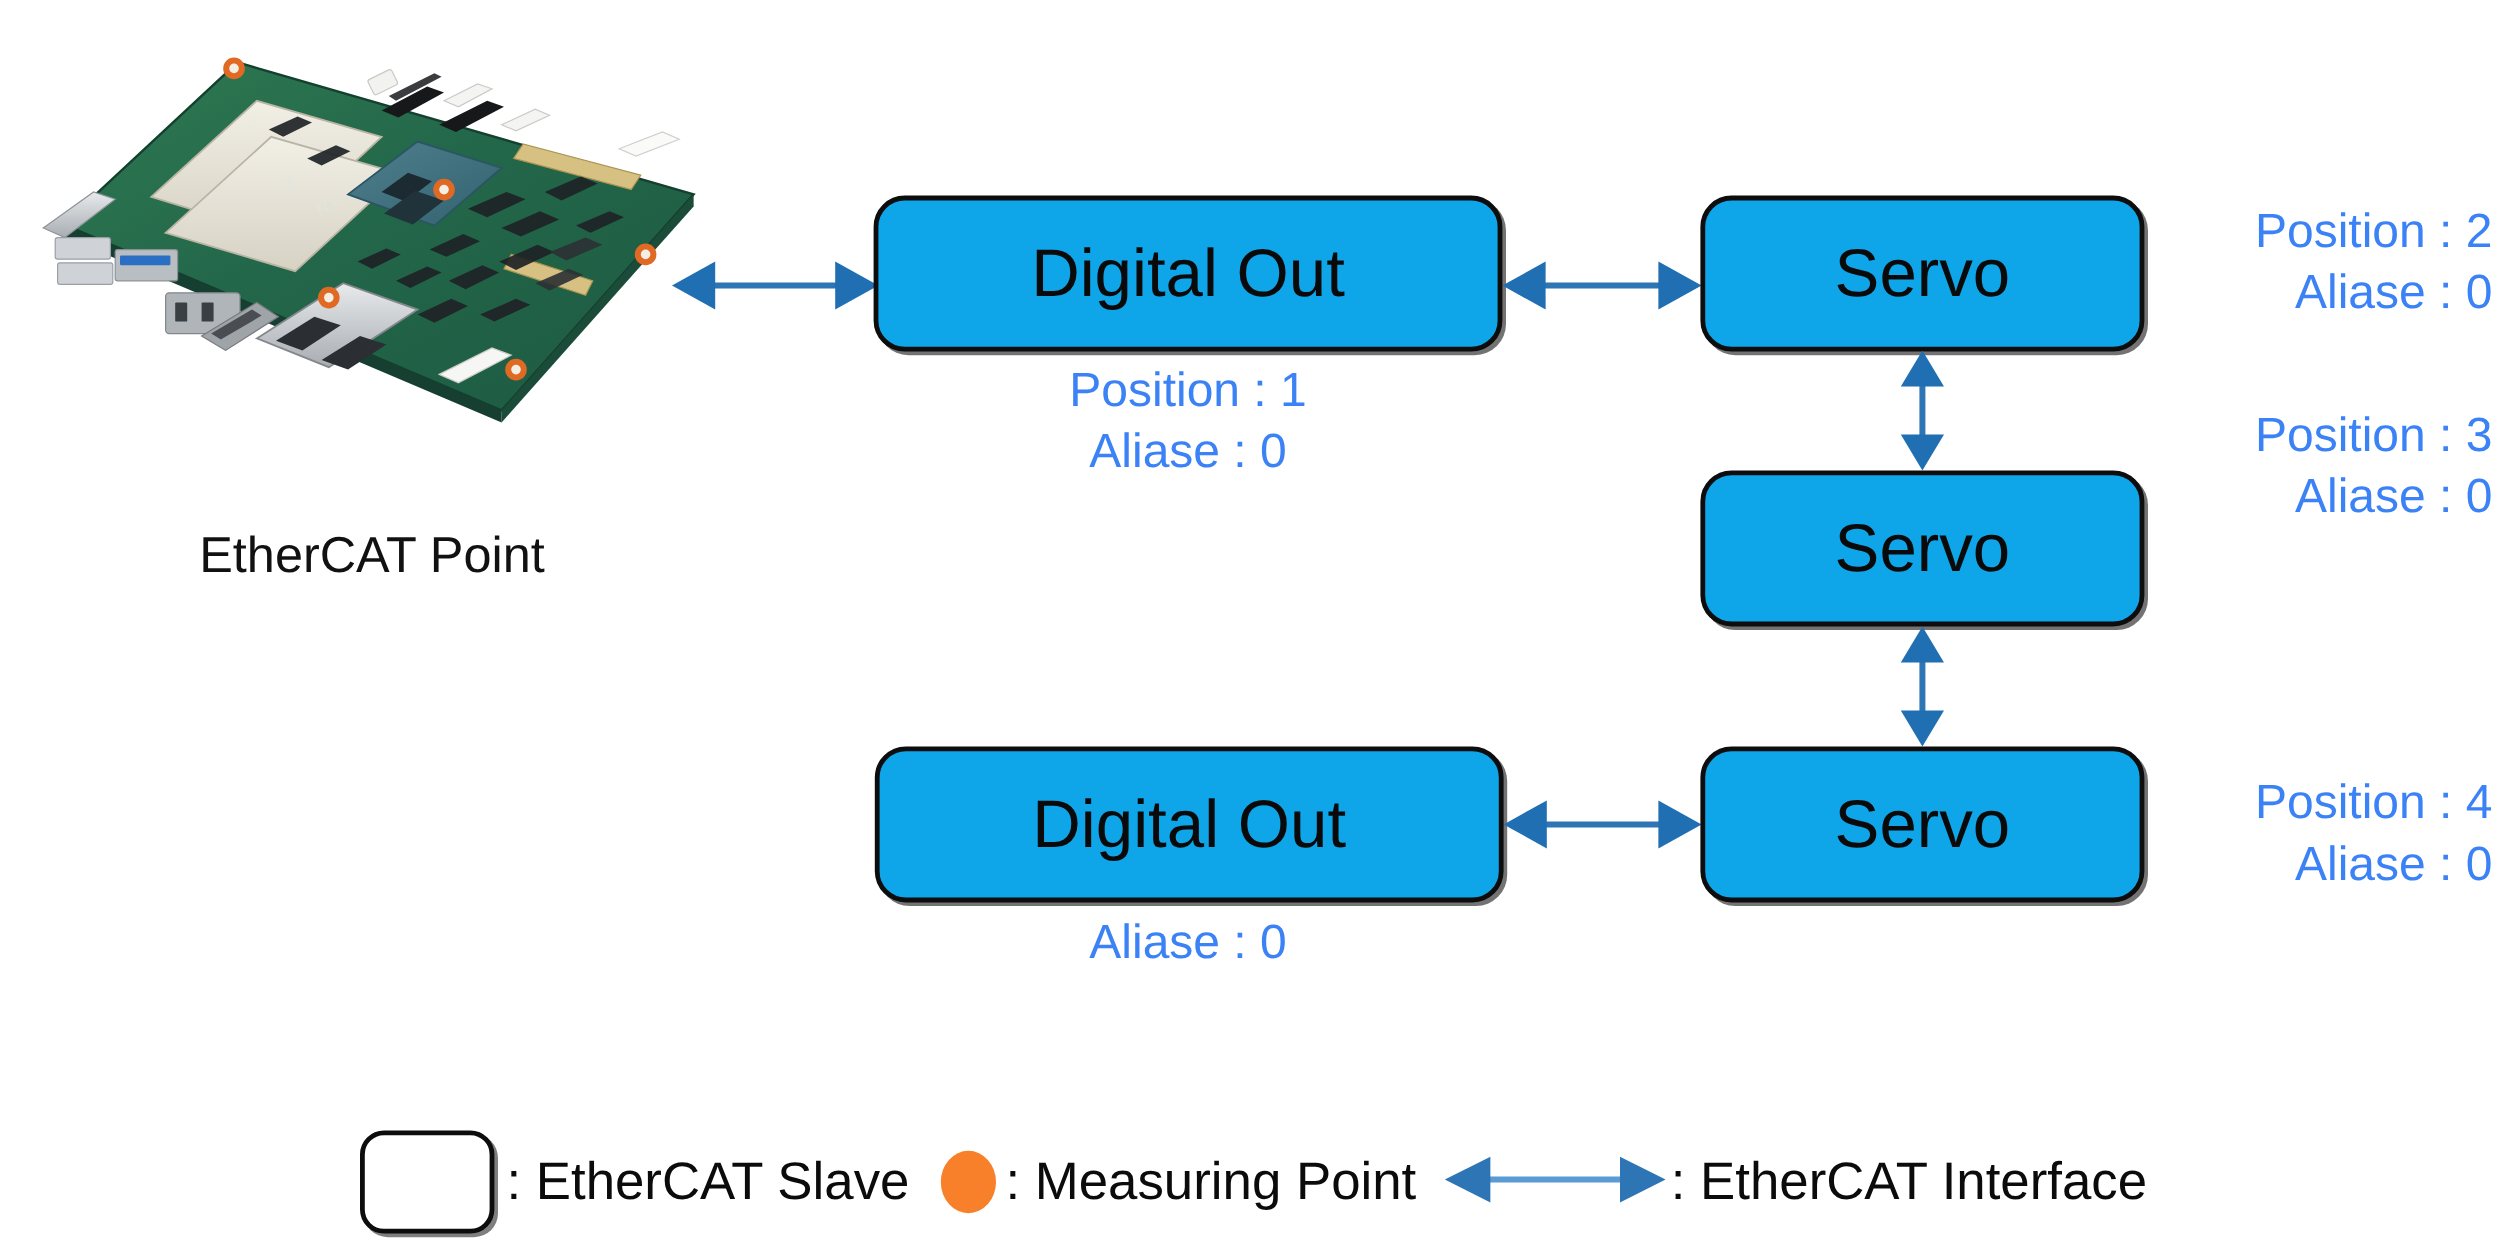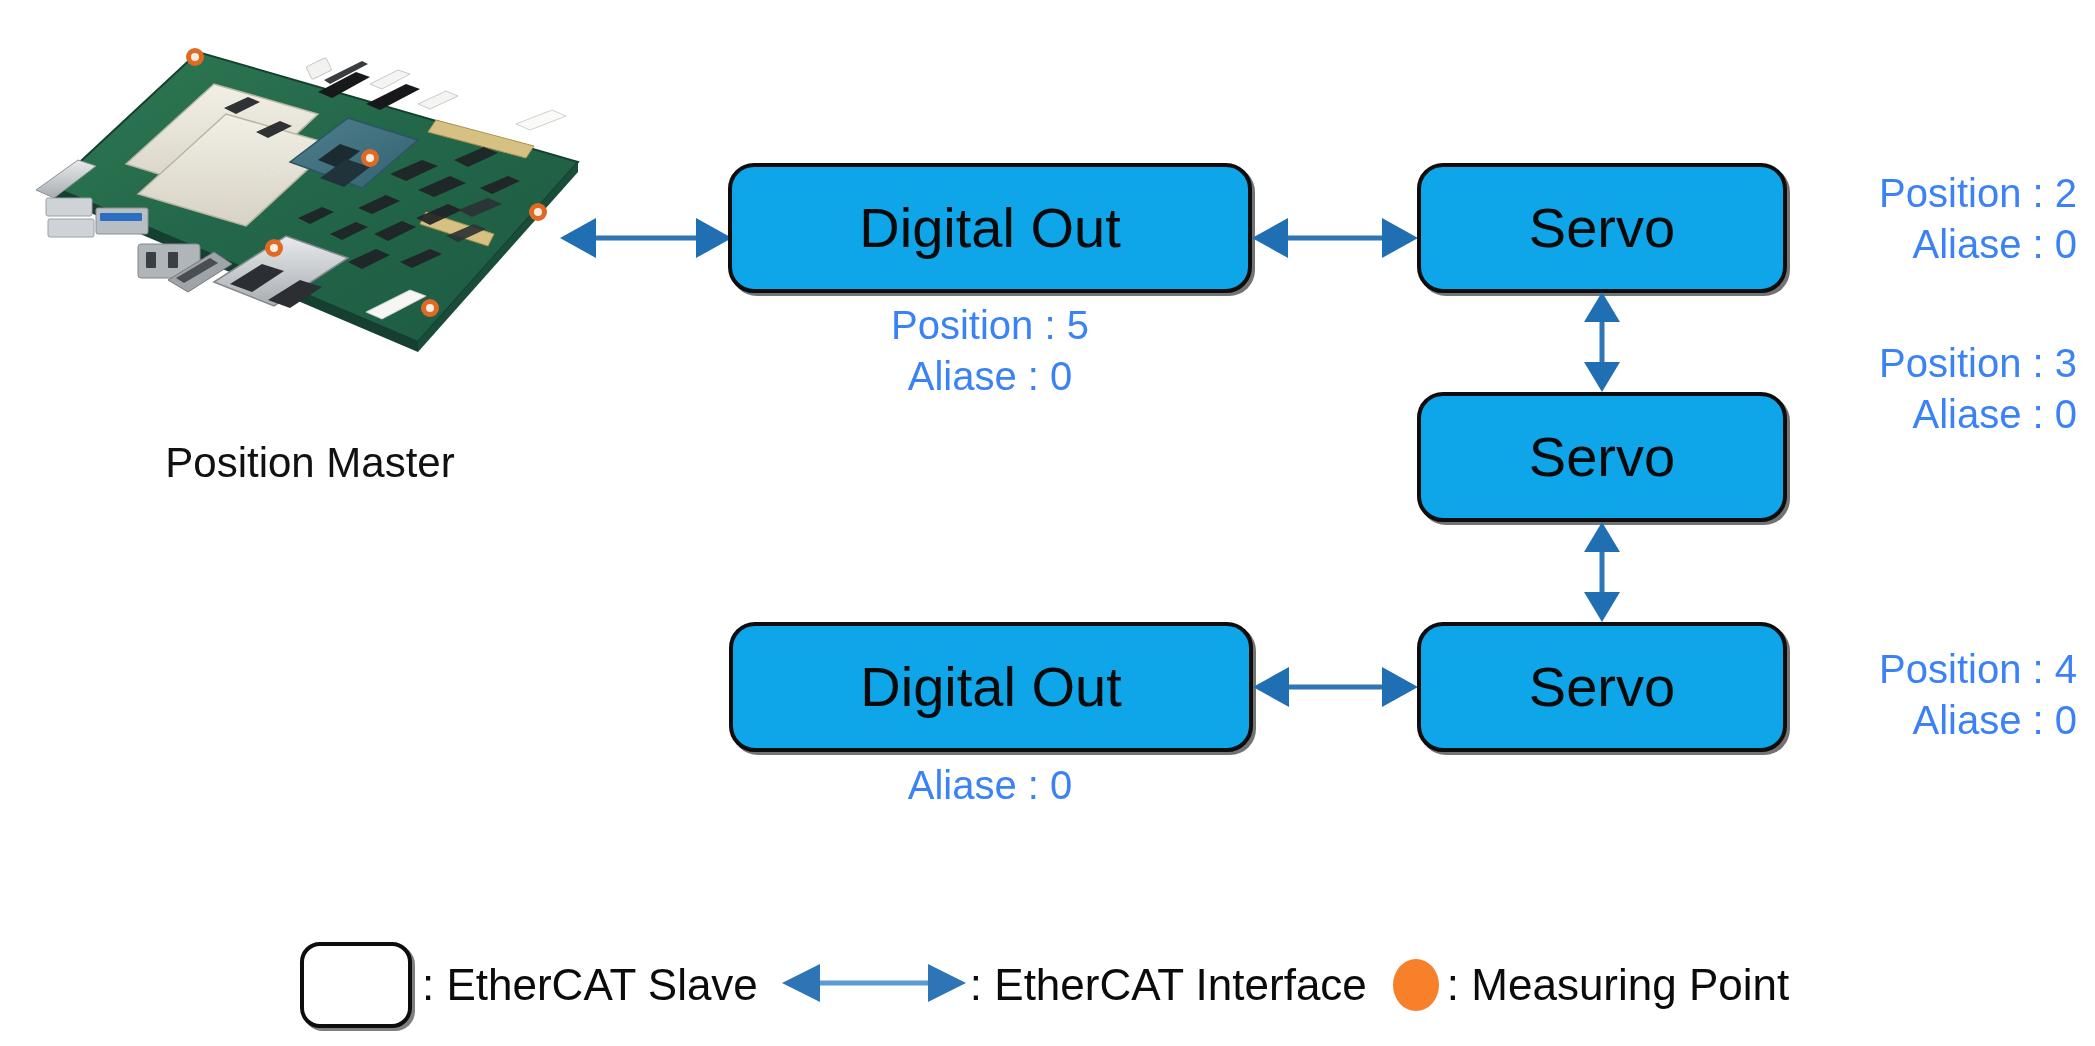--- a/index.html
+++ b/index.html
@@ -253,7 +253,7 @@
     <span class="node-label">Digital Out</span>
   </div>
   <div class="abs info-block center" style="left:730px; top:300px; width:520px;">
-    <div>Position : 5</div>
+    <div>Position : 1</div>
     <div>Aliase : 0</div>
   </div>
 

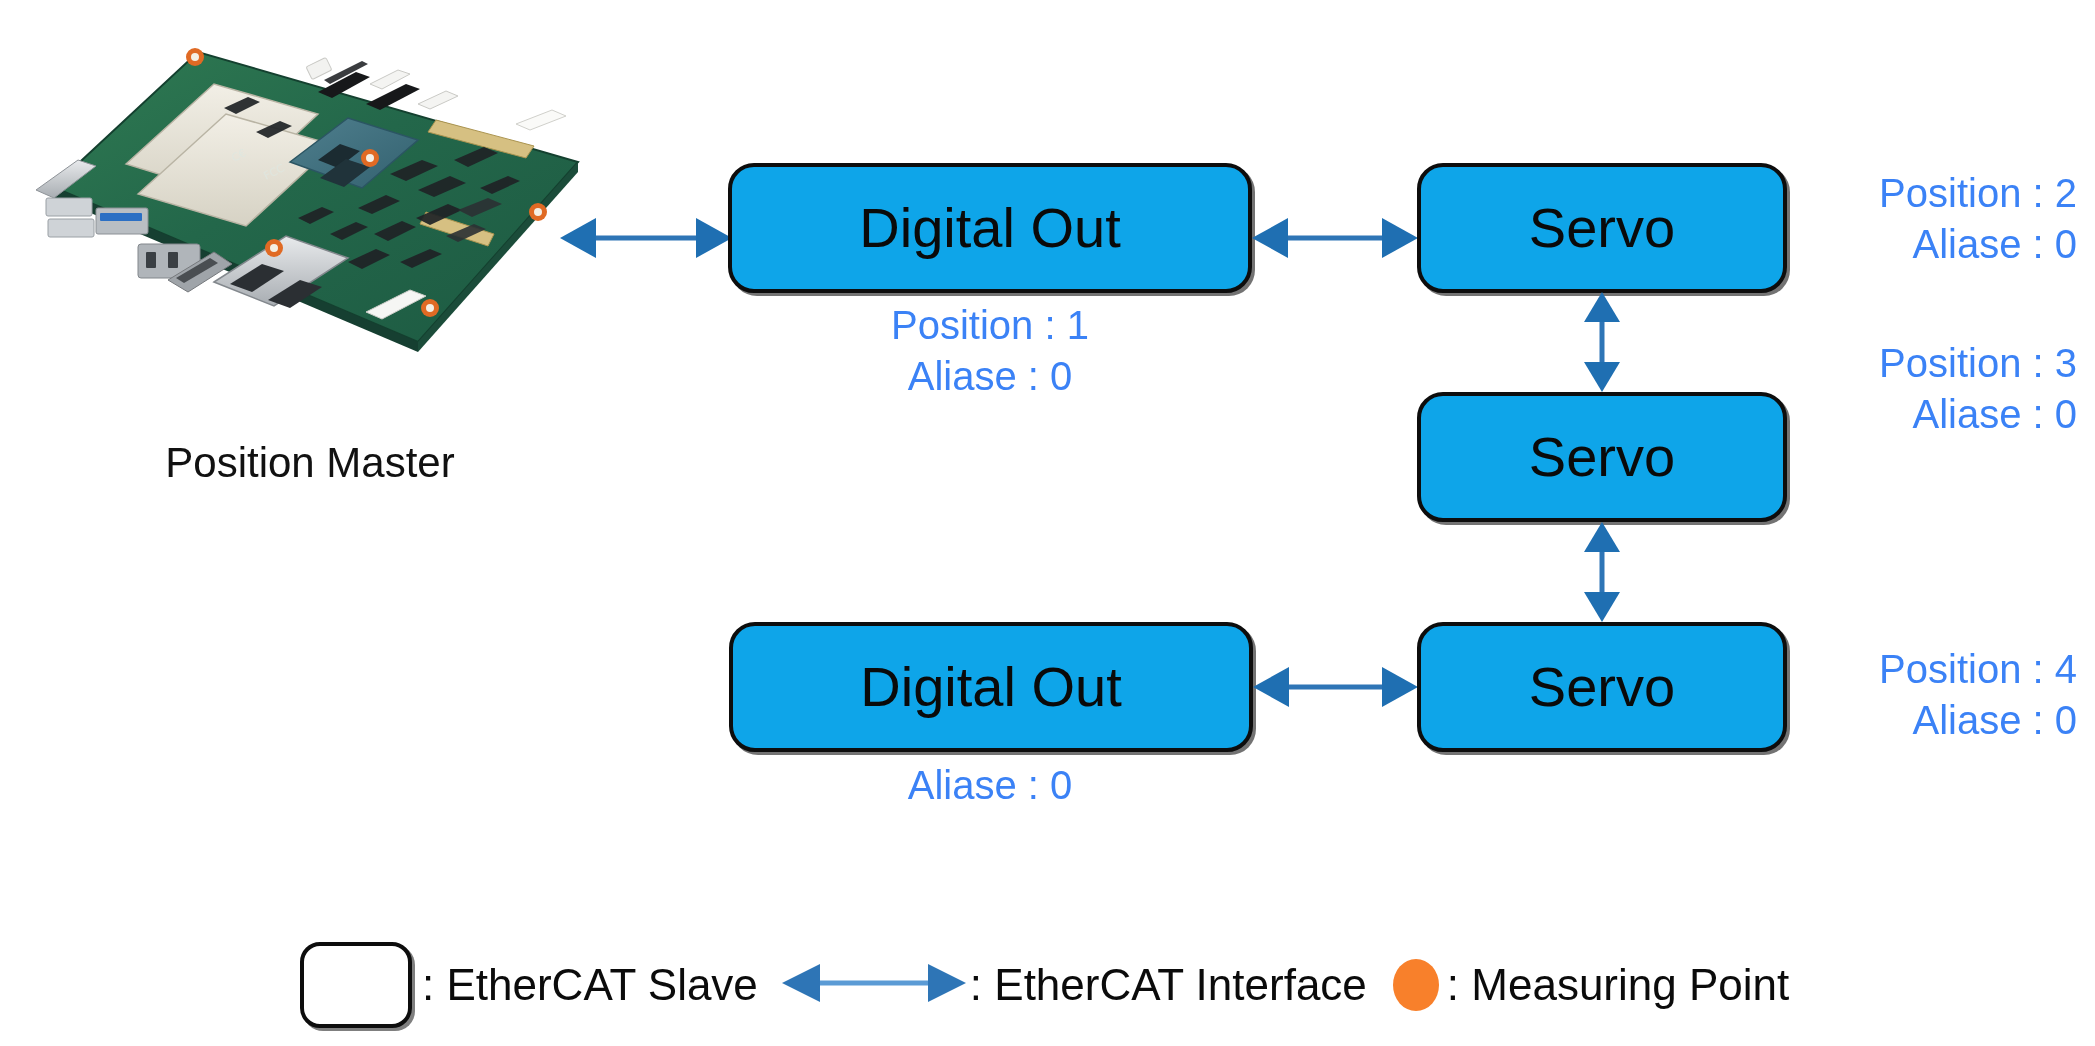--- a/index.html
+++ b/index.html
@@ -239,7 +239,7 @@
     </svg>
   </div>
 
-  <div class="abs" id="master-caption">Position Master</div>
+  <div class="abs" id="master-caption">EtherCAT Point</div>
 
   <div class="abs" style="left:560px; top:208px;">
     <svg class="arrow-h" width="172" height="60" viewBox="0 0 172 60" xmlns="http://www.w3.org/2000/svg">

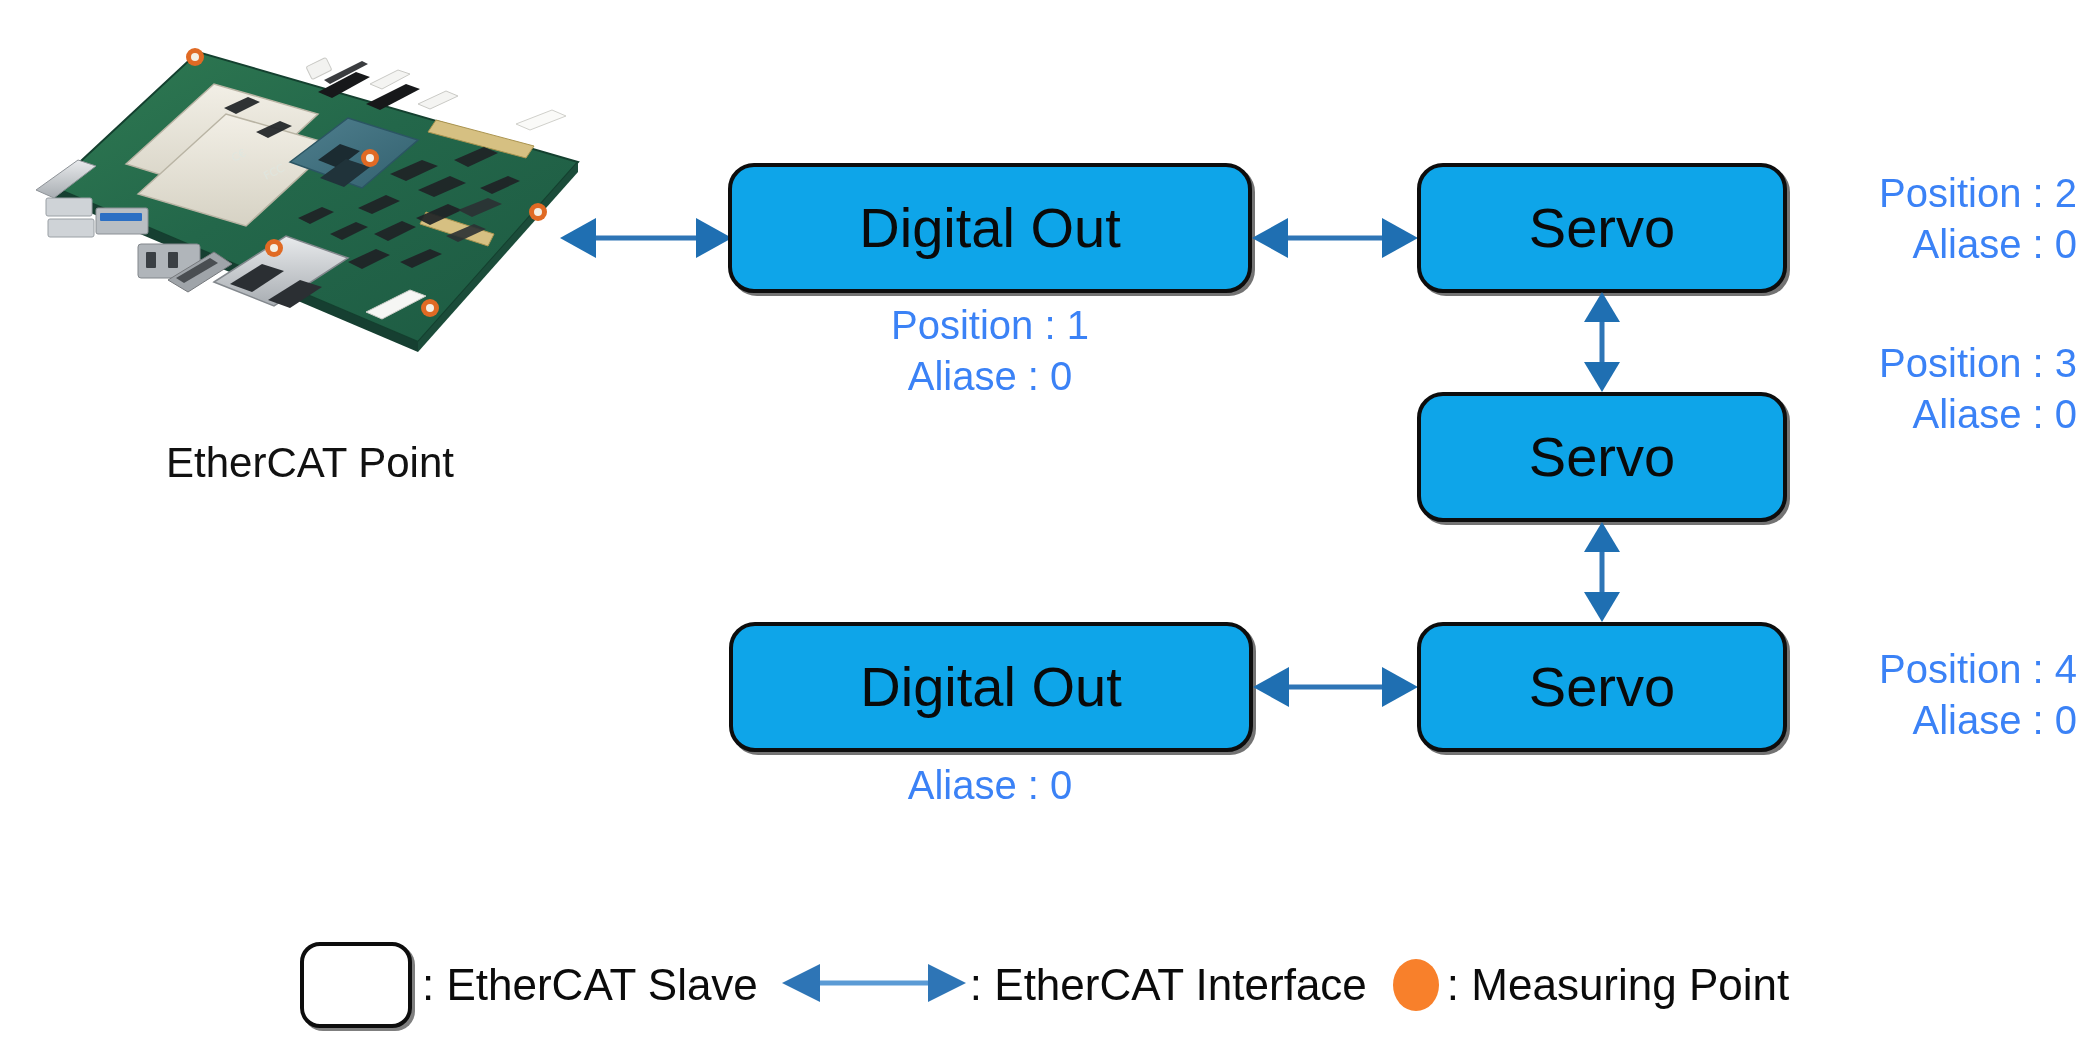--- a/index.html
+++ b/index.html
@@ -328,6 +328,11 @@
     </div>
 
     <div class="legend-item">
+      <span class="legend-dot"></span>
+      <span class="legend-text">: Measuring Point</span>
+    </div>
+
+    <div class="legend-item">
       <span class="legend-arrow">
         <svg width="184" height="56" viewBox="0 0 184 56" xmlns="http://www.w3.org/2000/svg">
           <line x1="30" y1="28" x2="154" y2="28" stroke="#5B9BD5" stroke-width="5"></line>
@@ -338,11 +343,6 @@
       <span class="legend-text">: EtherCAT Interface</span>
     </div>
 
-    <div class="legend-item">
-      <span class="legend-dot"></span>
-      <span class="legend-text">: Measuring Point</span>
-    </div>
-
   </div>
 
 </div>

